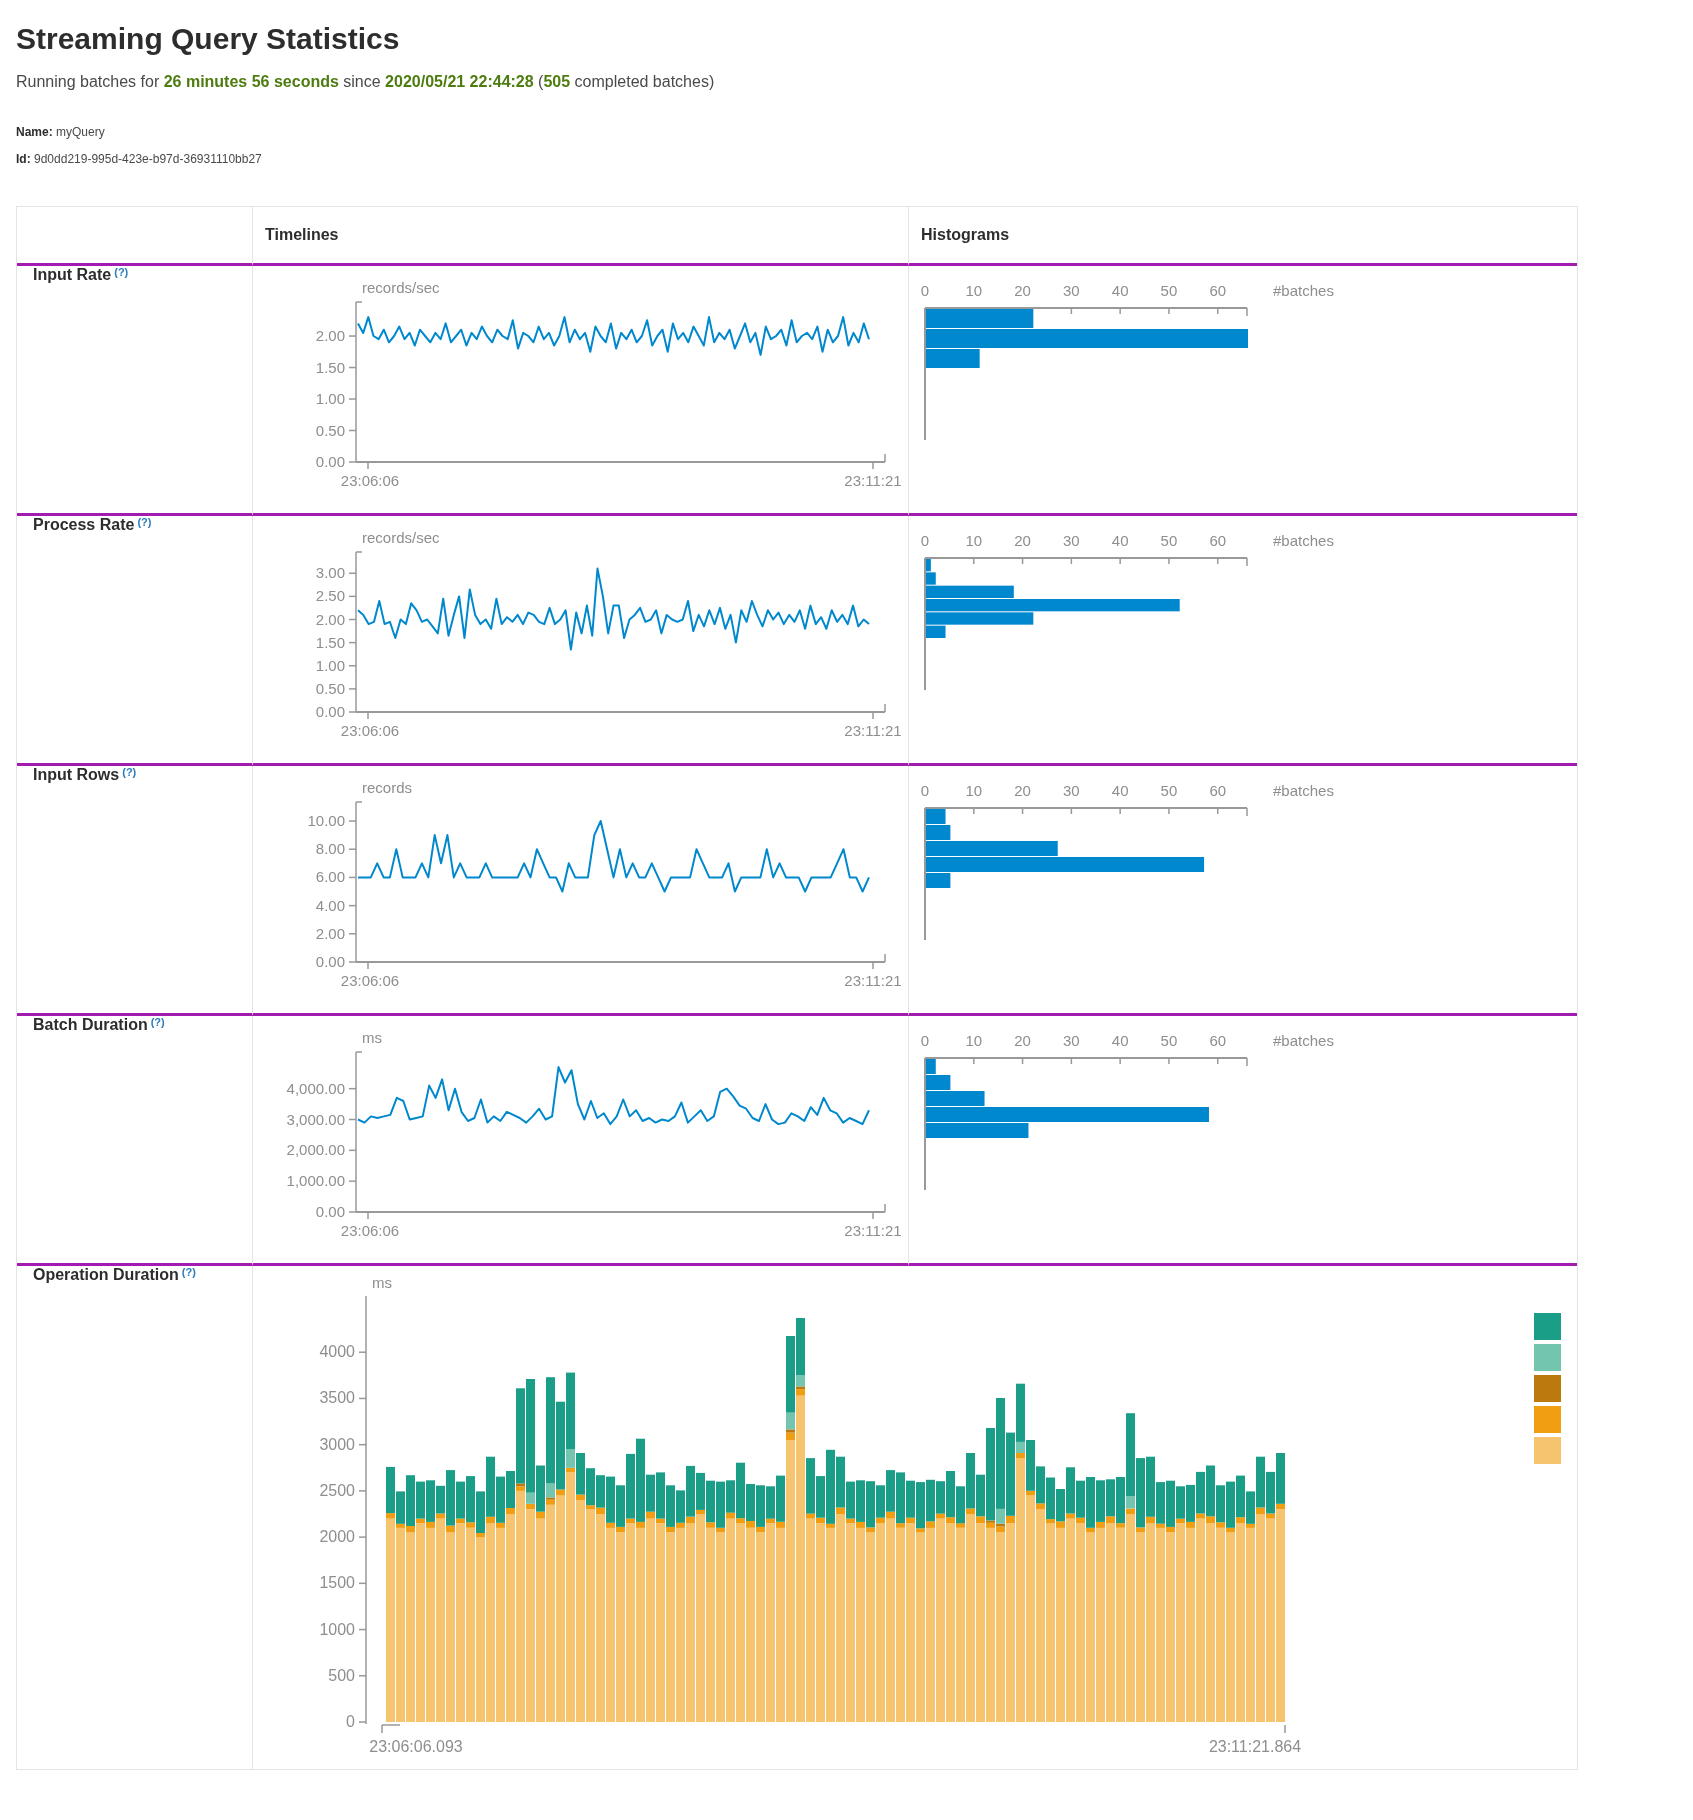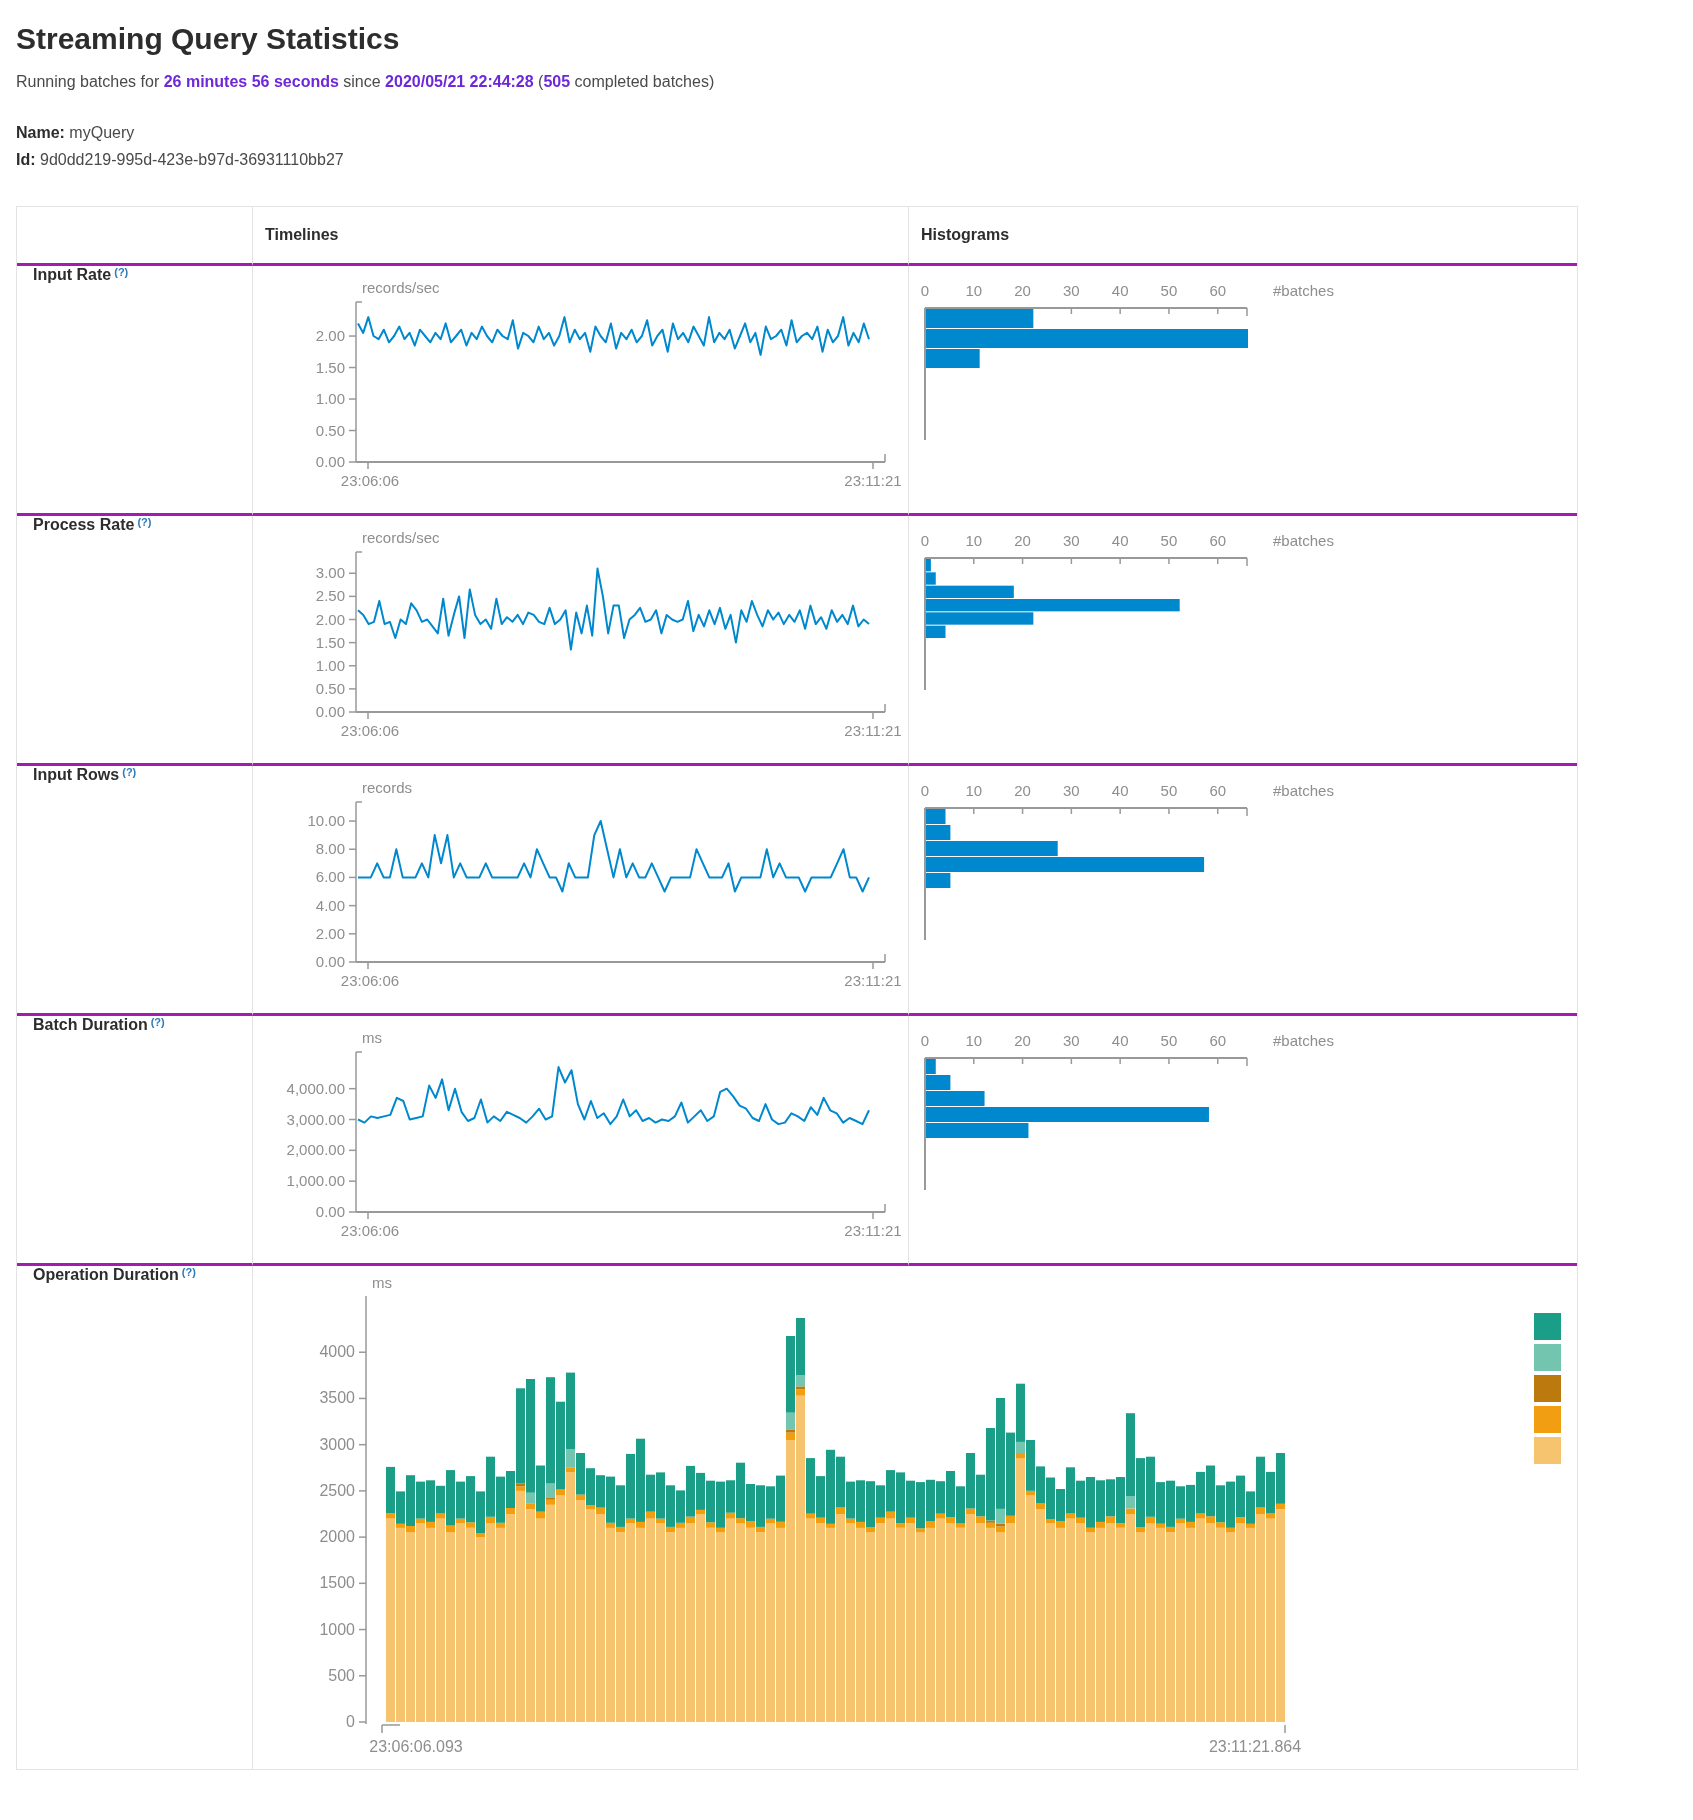--- a/index.html
+++ b/index.html
@@ -7,7 +7,7 @@
   .wrap{padding:12px 26px 0 16px;}
   .page-title{font-size:30px;font-weight:700;color:#2d2d2d;margin:10px 0 0 0;}
   .subtitle{margin-top:17px;font-size:16px;color:#4a4a4a;}
-  .subtitle b{color:#6d28d9;margin-top:40px;}
+  .subtitle b{color:#4d7c0f;margin-top:40px;}
   .meta{margin-top:28px;font-size:16px;line-height:27px;color:#4a4a4a;}
   .meta b{color:#2d2d2d;}
   .stats-table{margin-top:33px;width:1560px;border:1px solid #e3e3e3;

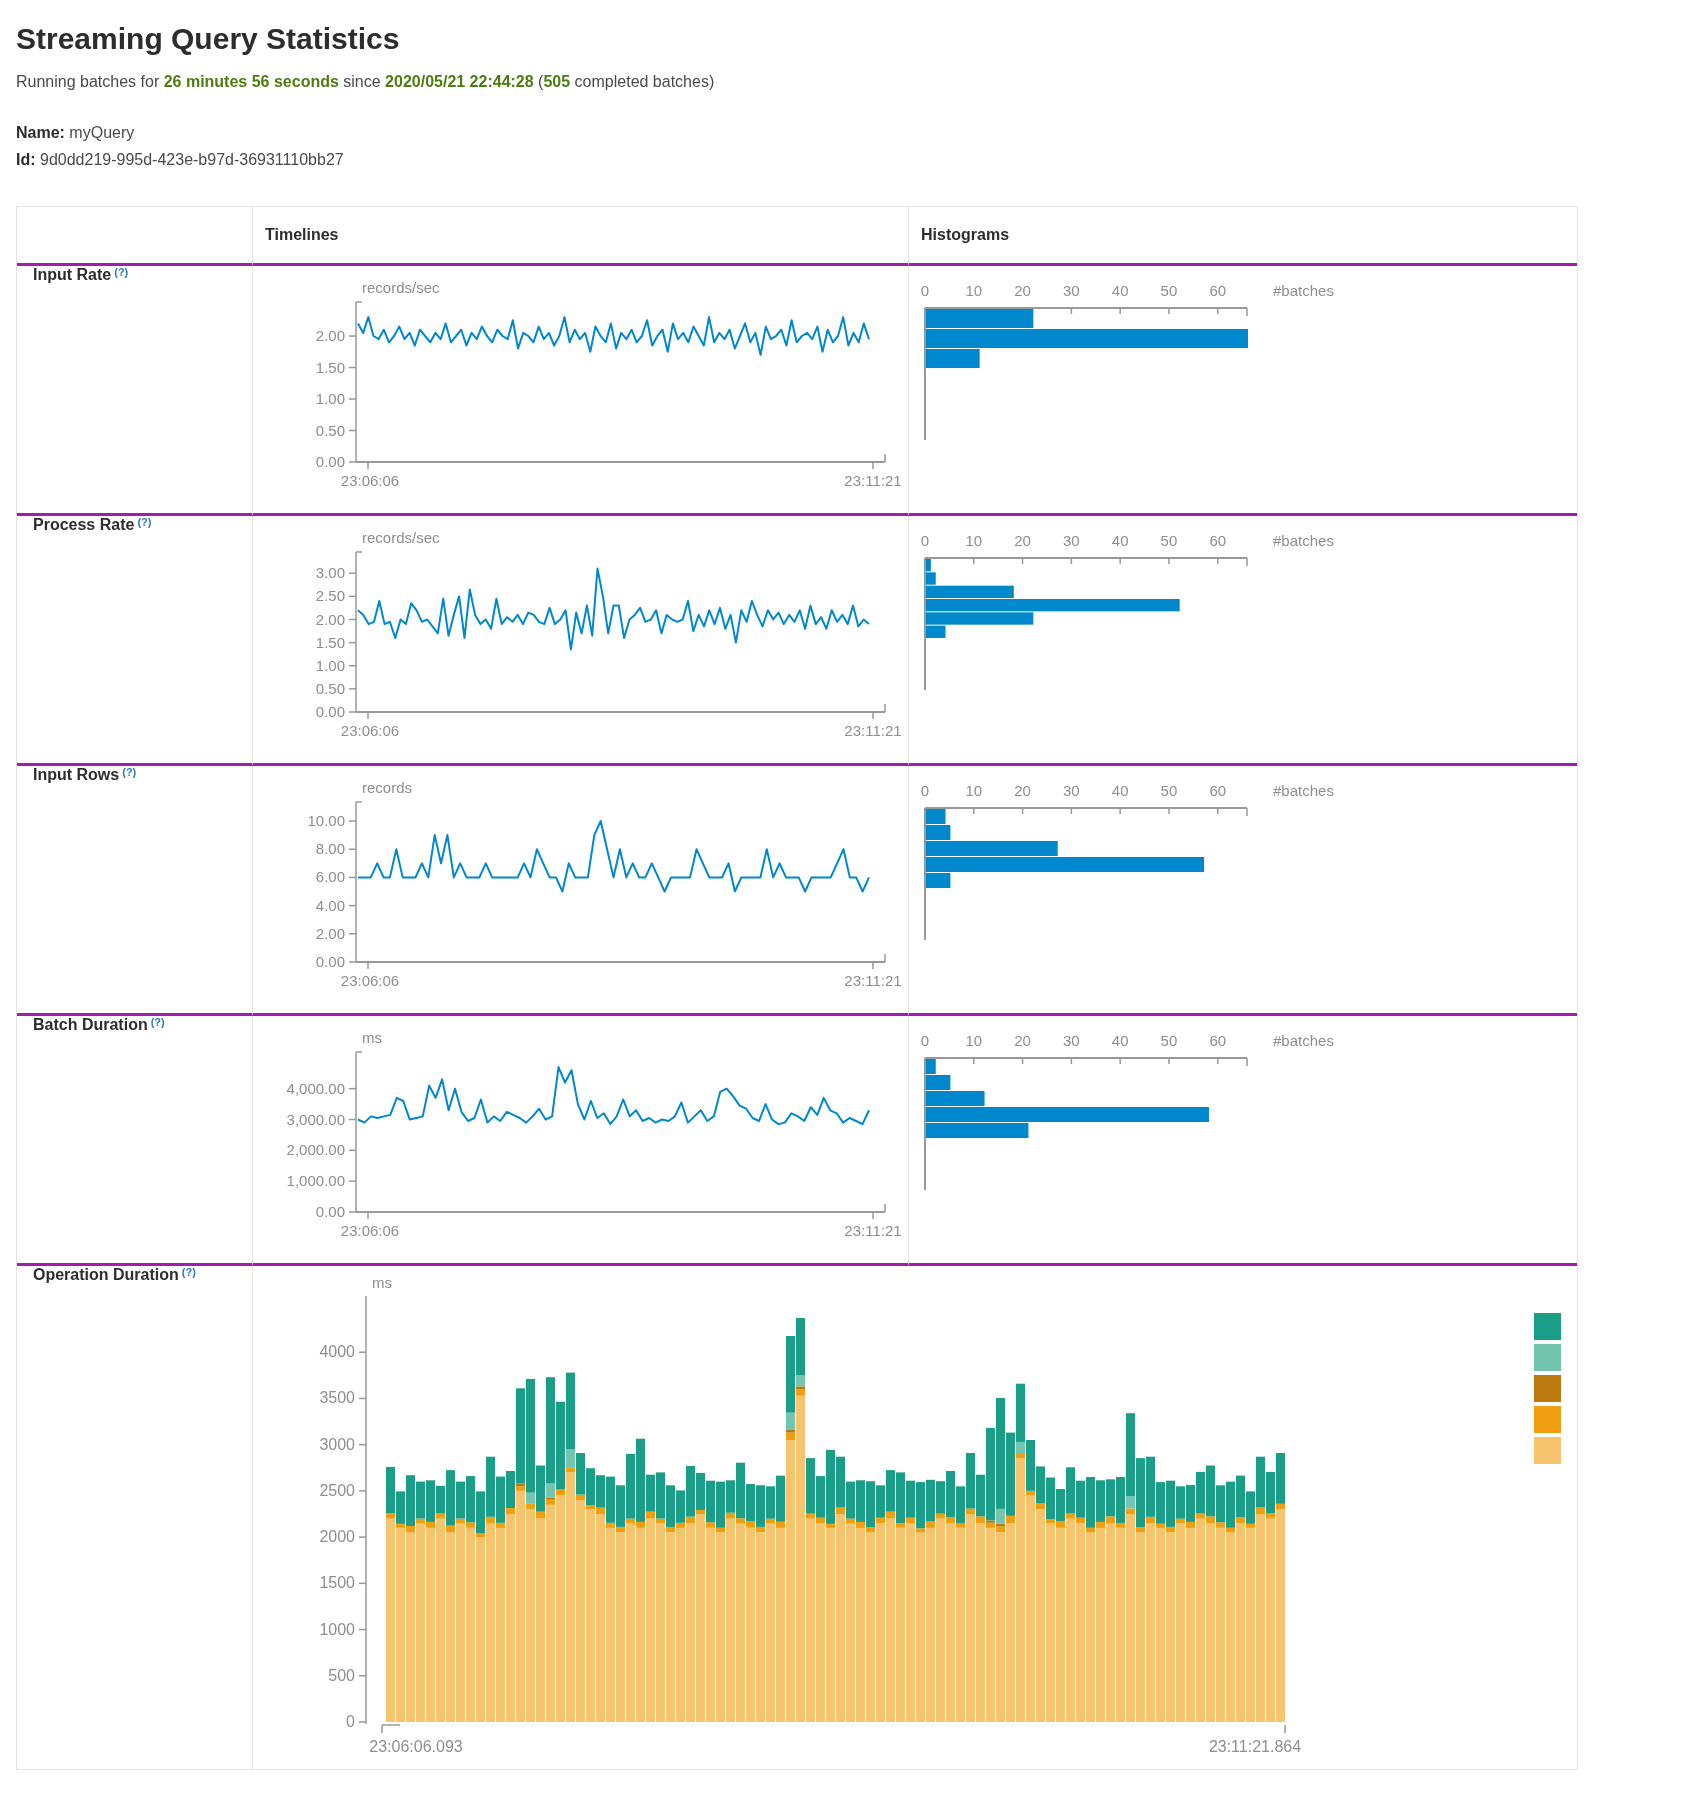--- a/index.html
+++ b/index.html
@@ -8,7 +8,7 @@
   .page-title{font-size:30px;font-weight:700;color:#2d2d2d;margin:10px 0 0 0;}
   .subtitle{margin-top:17px;font-size:16px;color:#4a4a4a;}
   .subtitle b{color:#4d7c0f;margin-top:40px;}
-  .meta{margin-top:28px;font-size:16px;line-height:27px;color:#4a4a4a;}
+  .meta{margin-top:28px;font-size:12px;line-height:27px;color:#4a4a4a;}
   .meta b{color:#2d2d2d;}
   .stats-table{margin-top:33px;width:1560px;border:1px solid #e3e3e3;
     display:grid;grid-template-columns:236px 656px 668px;

